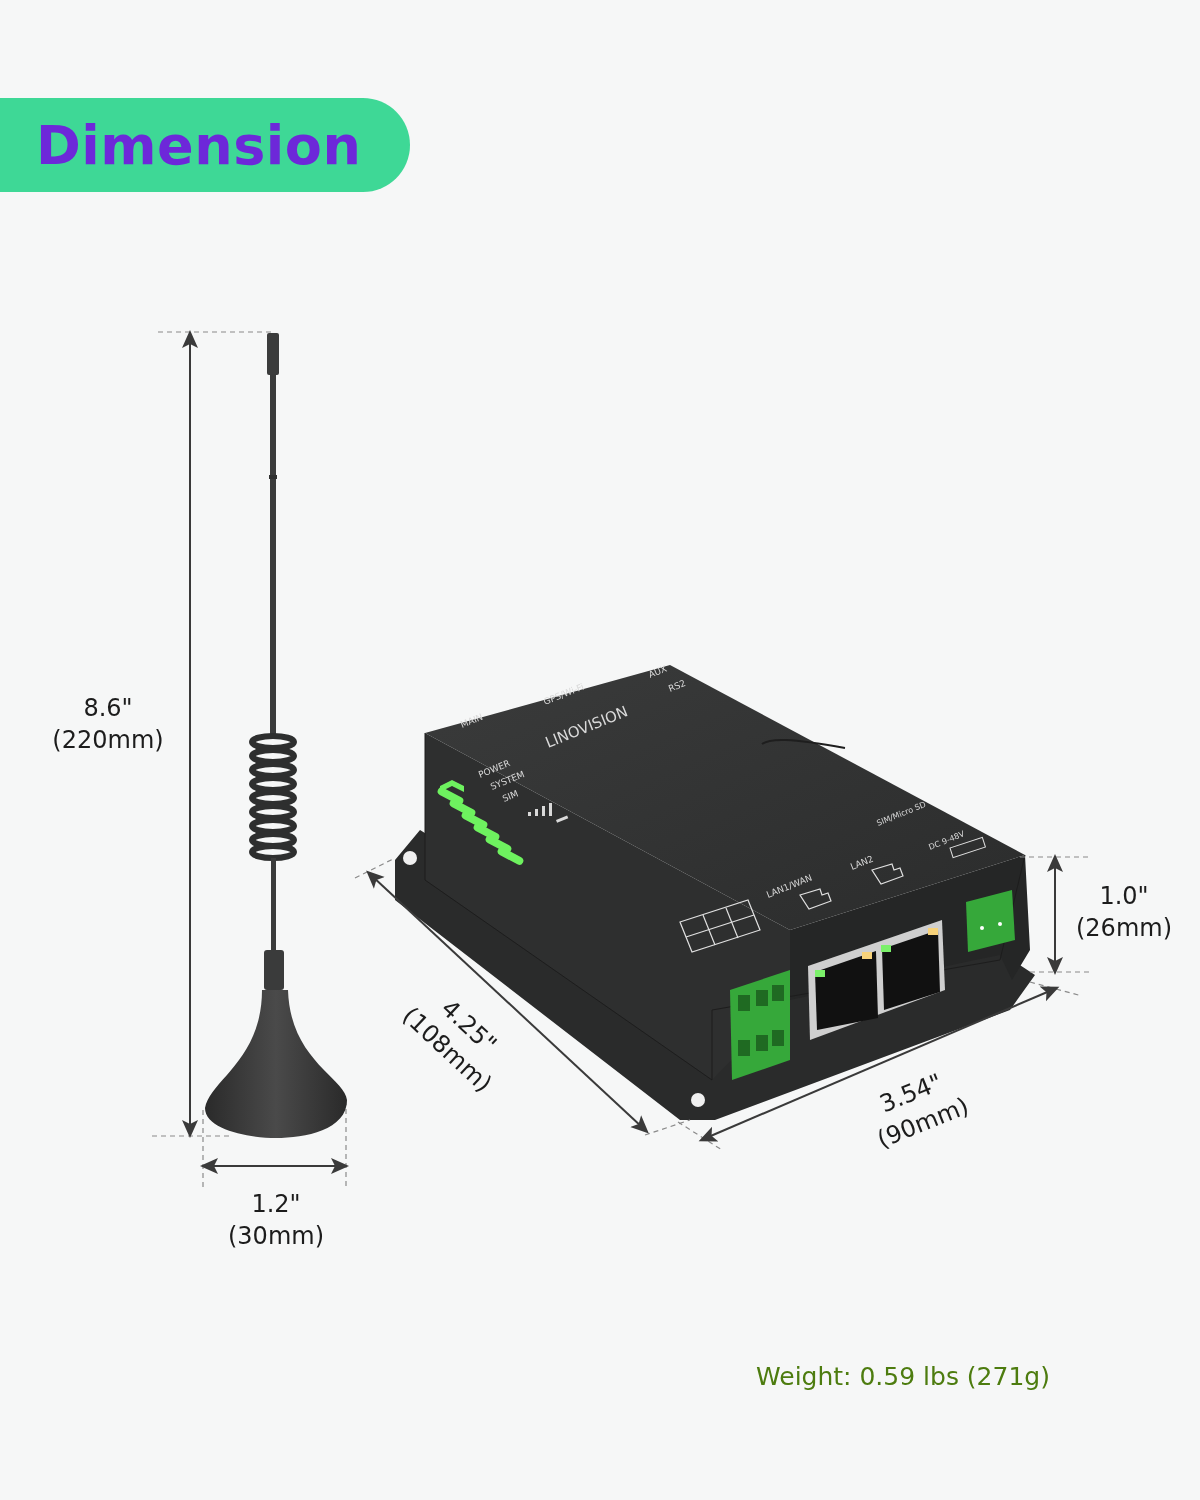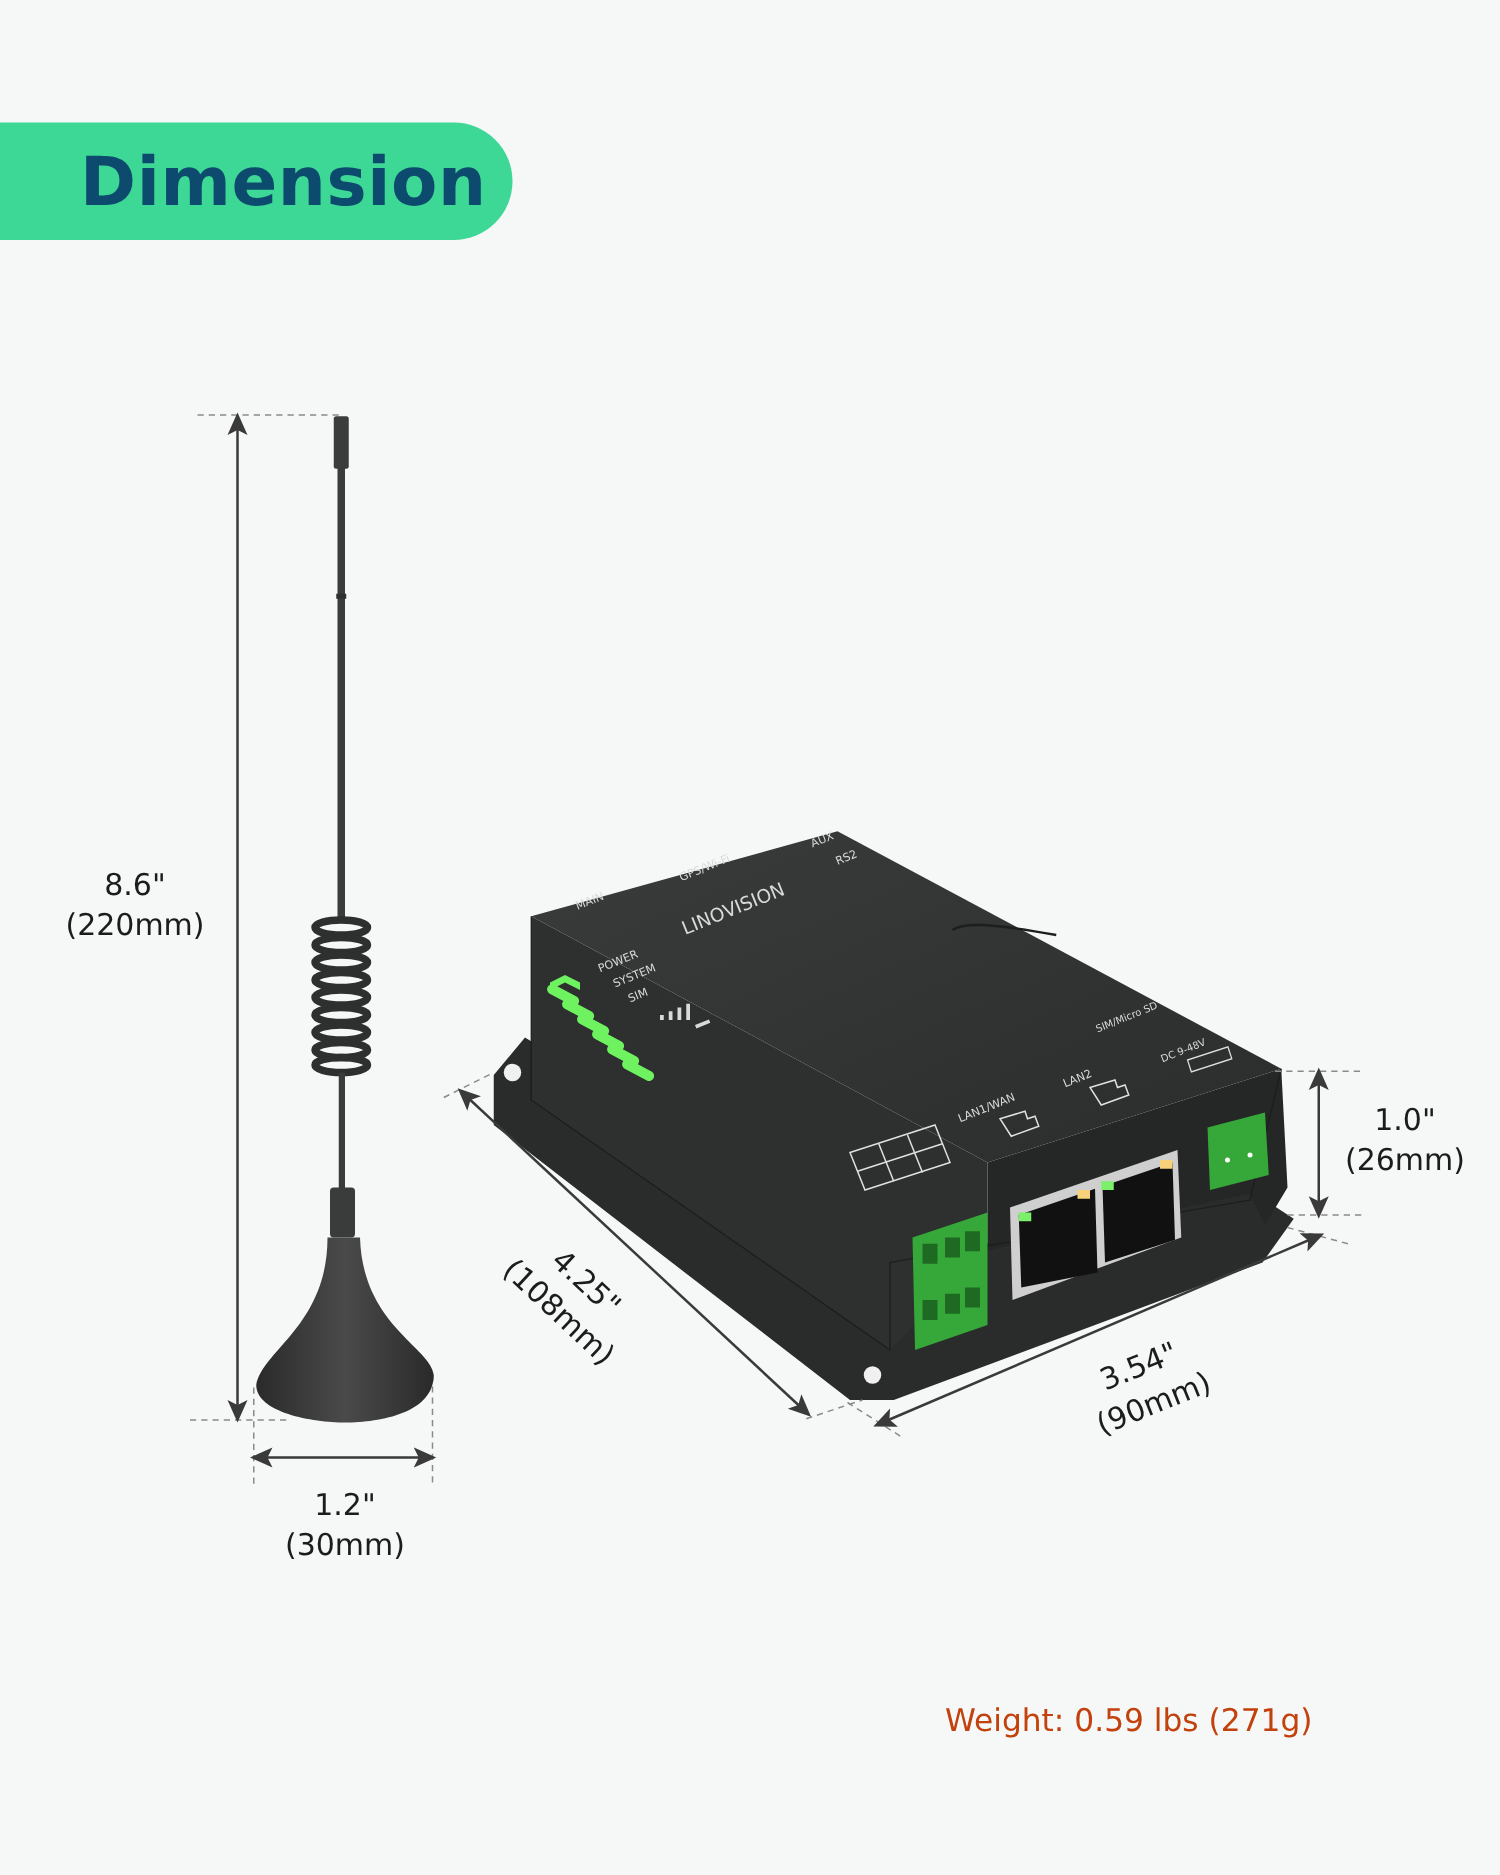--- a/index.html
+++ b/index.html
@@ -11,8 +11,8 @@
     display: flex; align-items: center;
   }
   .banner-title {
-    color: #0c4a6e; font-family: "DejaVu Sans", sans-serif; font-weight: bold;
-    font-size: 54px; letter-spacing: 0.5px; padding-left: 64px;
+    color: #6d28d9; font-family: "DejaVu Sans", sans-serif; font-weight: bold;
+    font-size: 54px; letter-spacing: 0.5px; padding-left: 36px;
   }
   .dim-label {
     position: absolute; text-align: center; font-family: "DejaVu Sans", sans-serif;

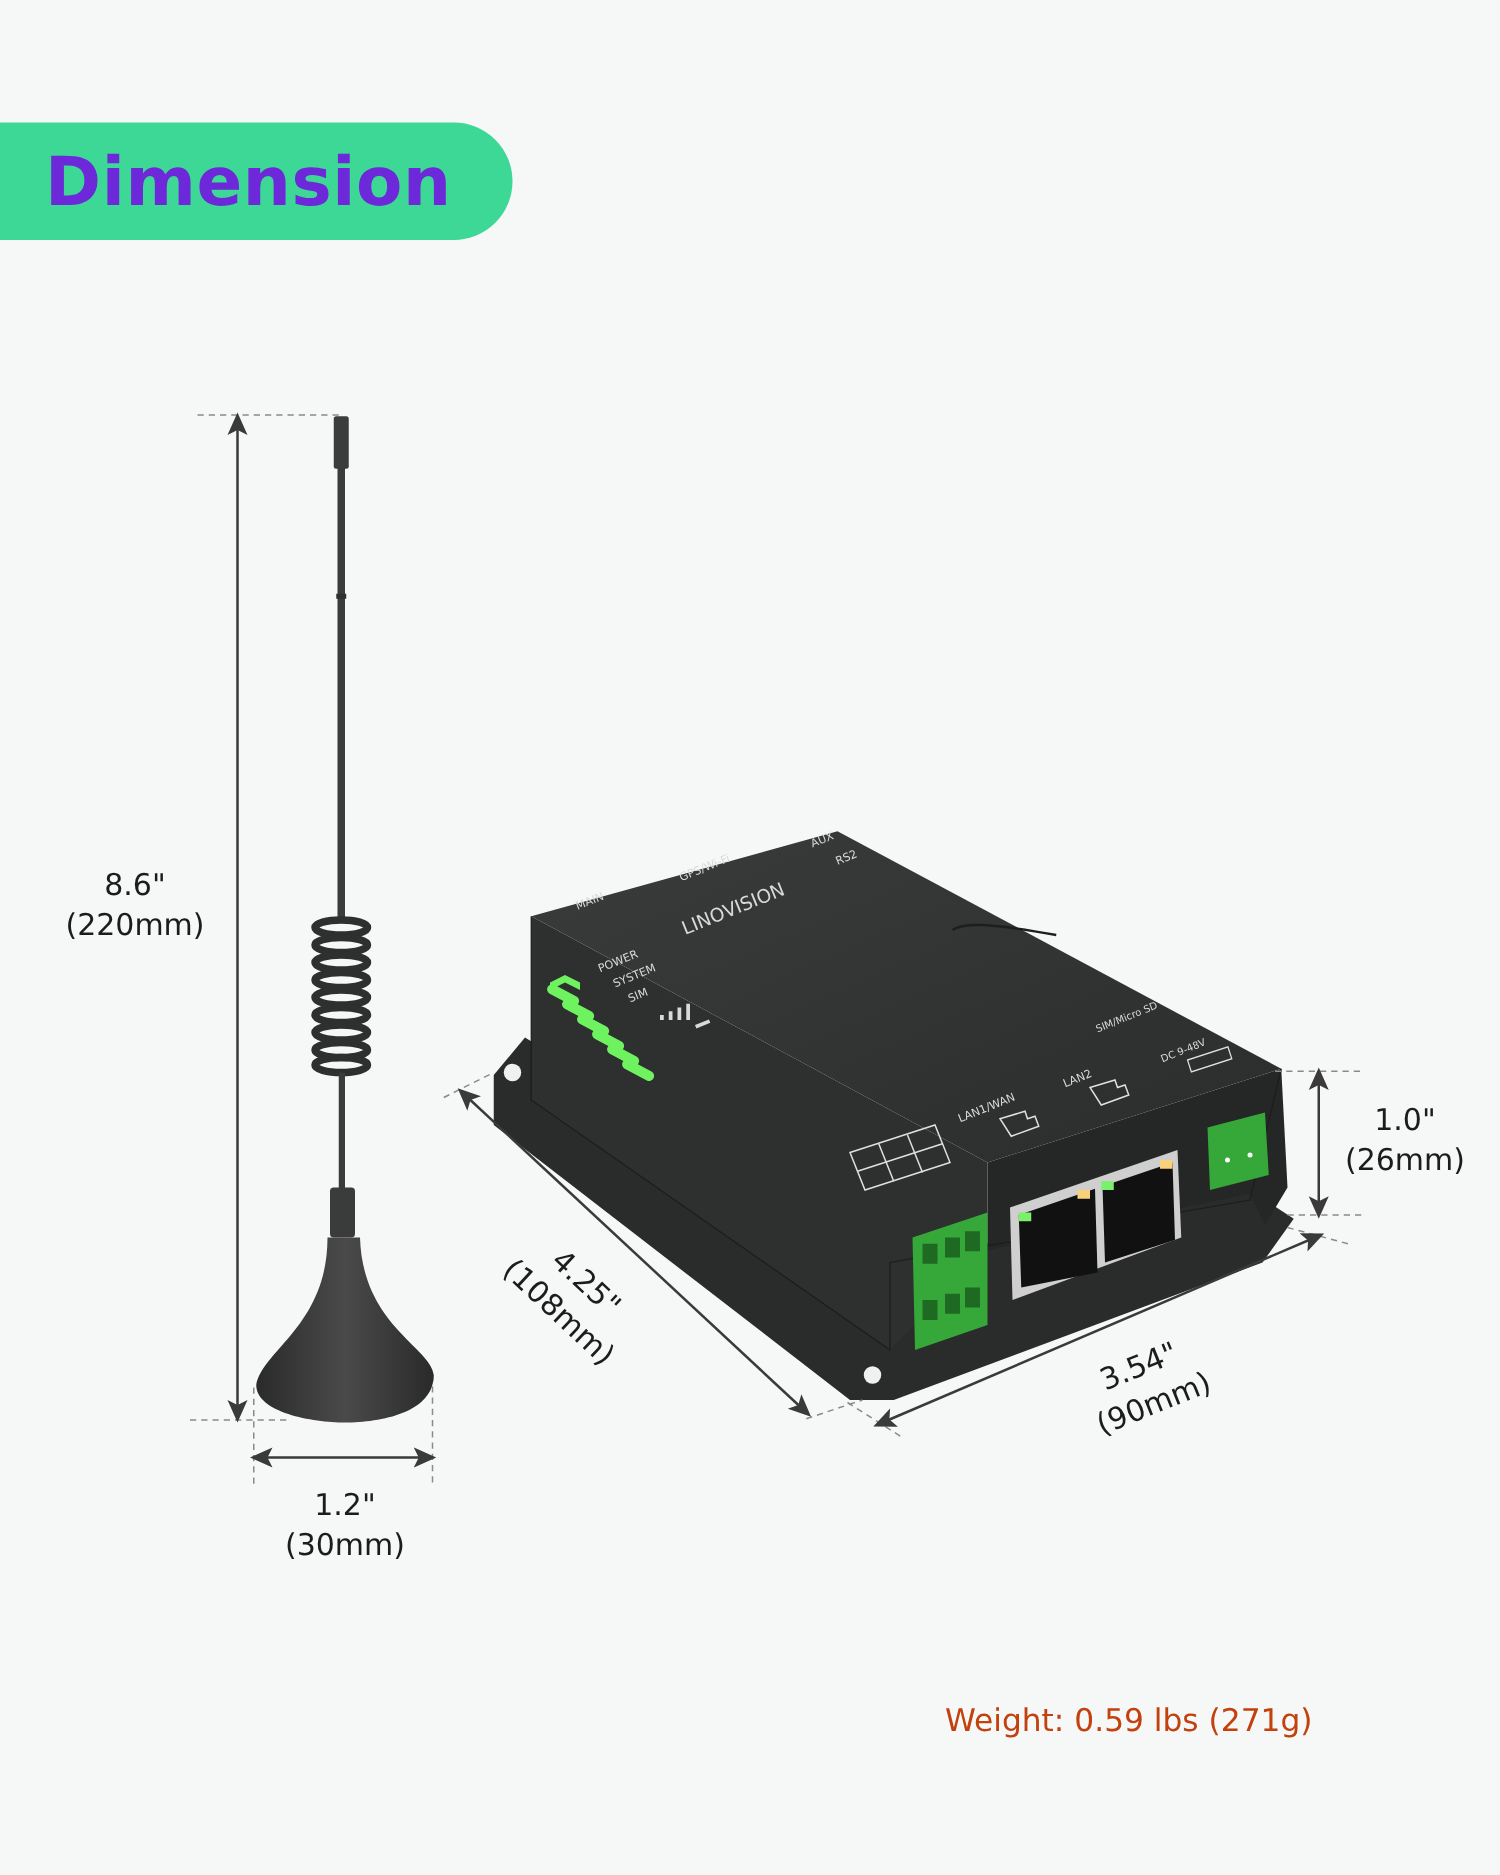--- a/index.html
+++ b/index.html
@@ -21,7 +21,7 @@
   .dim-label span { display: block; white-space: nowrap; }
   .weight {
     position: absolute; left: 756px; top: 1362px; font-size: 25px;
-    font-family: "DejaVu Sans", sans-serif; color: #c2410c; white-space: nowrap;
+    font-family: "DejaVu Sans", sans-serif; color: #4d7c0f; white-space: nowrap;
   }
   svg.scene { position: absolute; left: 0; top: 0; }
   .device-text { font-family: "DejaVu Sans", sans-serif; fill: #d9d9d9; }

